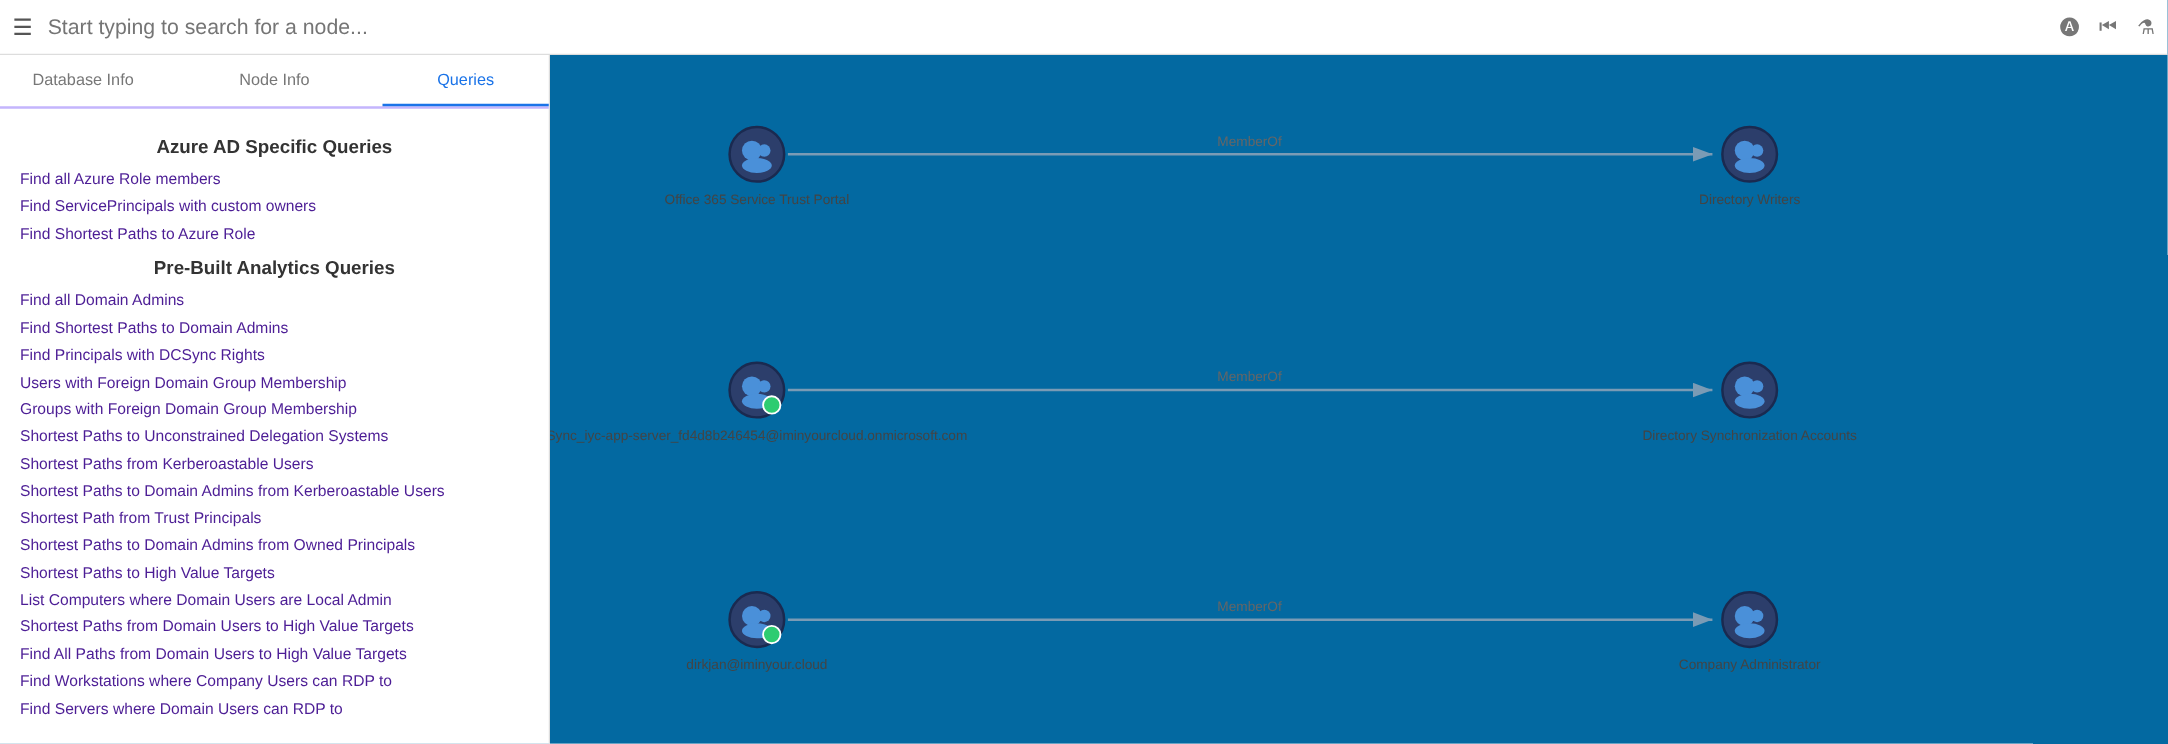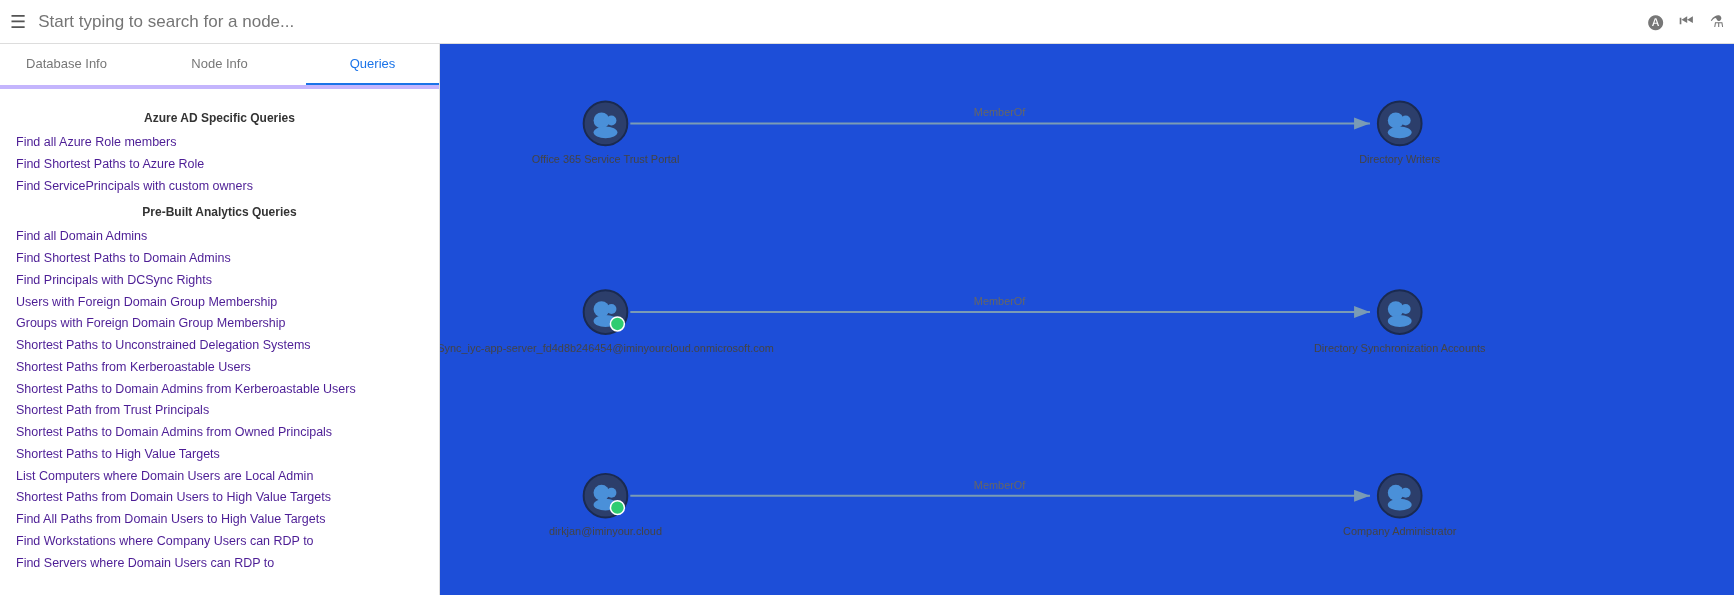--- a/index.html
+++ b/index.html
@@ -27,7 +27,7 @@
       display: flex; flex-direction: column; flex-shrink: 0;
     }
     .sidebar-tabs {
-      display: flex; border-bottom: 4px solid #c4b5fd; flex-shrink: 0; gap: 20px;
+      display: flex; border-bottom: 2px solid #c4b5fd; flex-shrink: 0; gap: 20px;
     }
     .sidebar-tab {
       flex: 1; text-align: center; padding: 12px 4px; font-size: 13px;

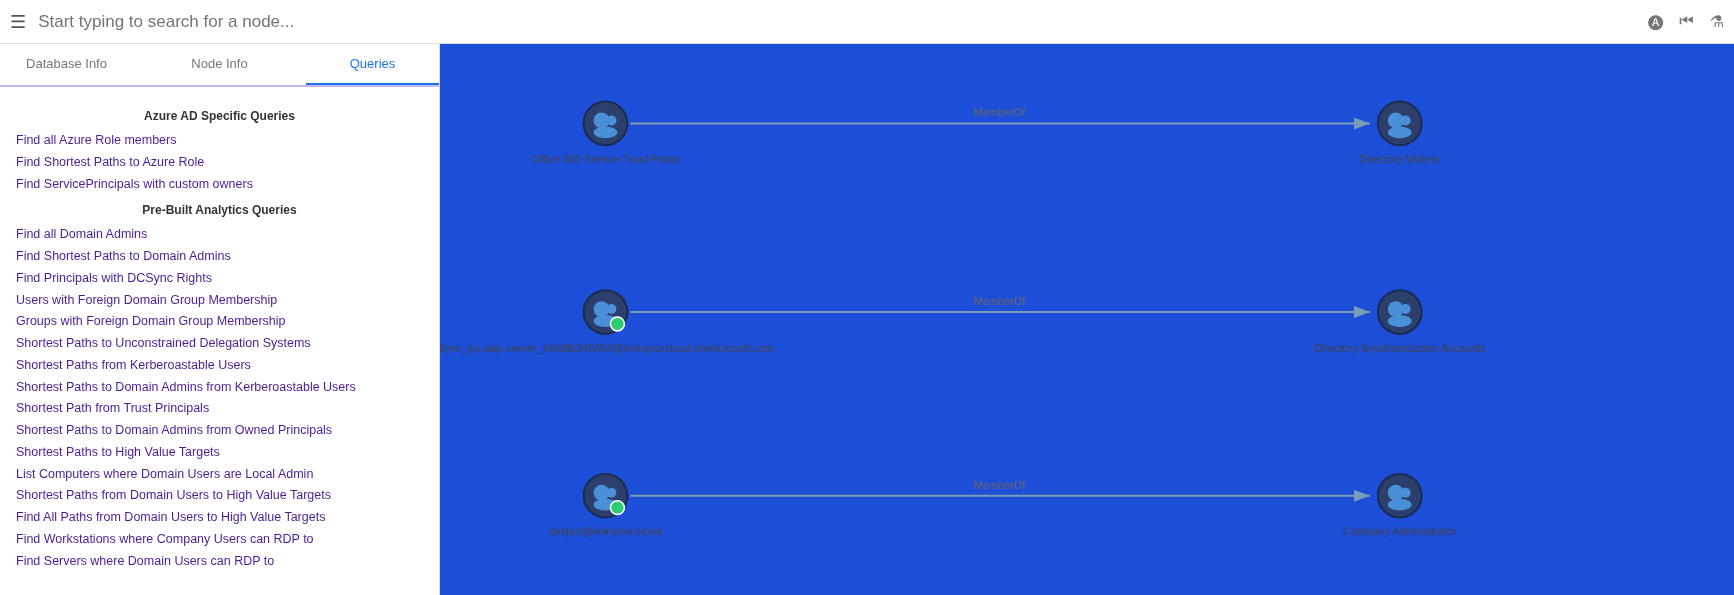--- a/index.html
+++ b/index.html
@@ -43,7 +43,7 @@
     .sidebar-content::-webkit-scrollbar-thumb { background: #ccc; border-radius: 4px; }
 
     .section-title {
-      font-size: 12px; font-weight: 600; color: #333;
+      font-size: 15px; font-weight: 600; color: #333;
       text-align: center; margin: 10px 0 8px 0;
     }
     .query-link {

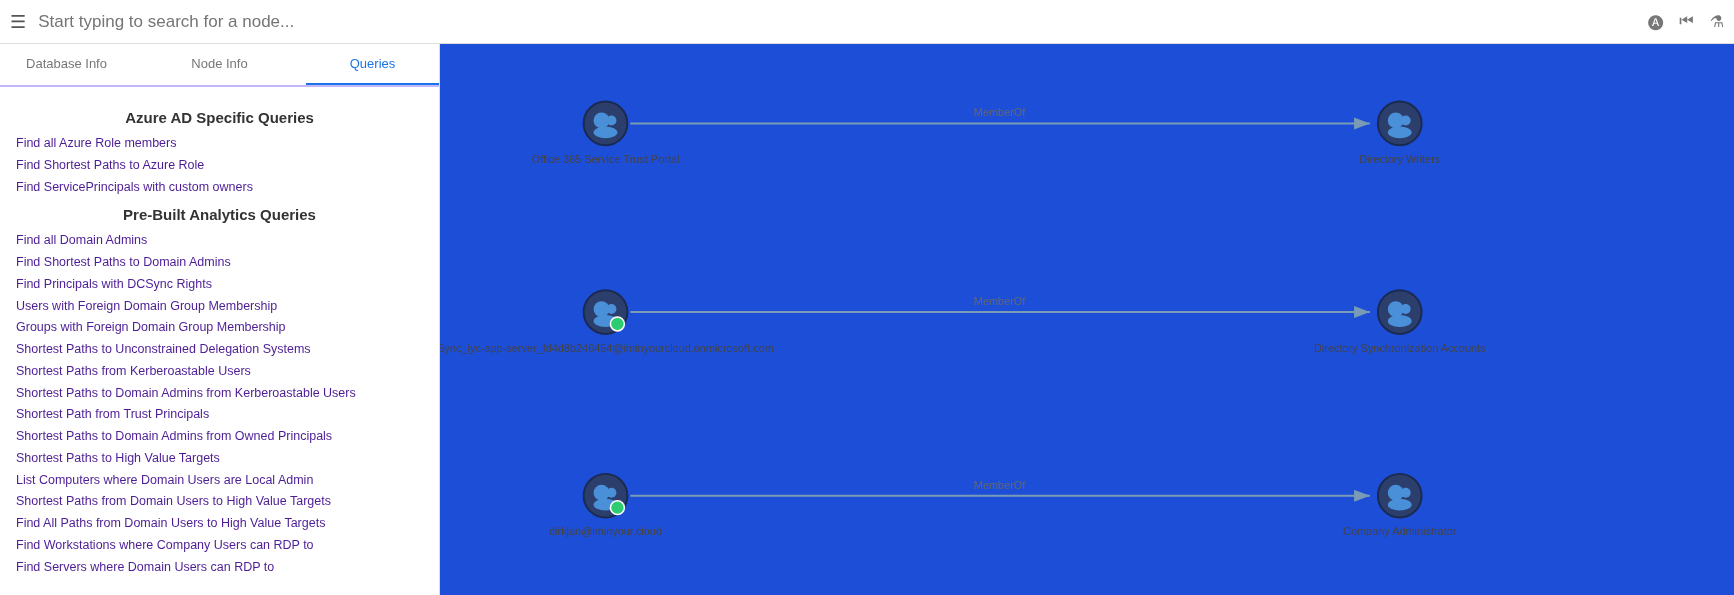--- a/index.html
+++ b/index.html
@@ -54,7 +54,7 @@
 
     
     .graph-area {
-      flex: 1; background: #1d4ed8; position: relative; overflow: hidden;
+      flex: 1; background: #0369a1; position: relative; overflow: hidden;
     }
 
     

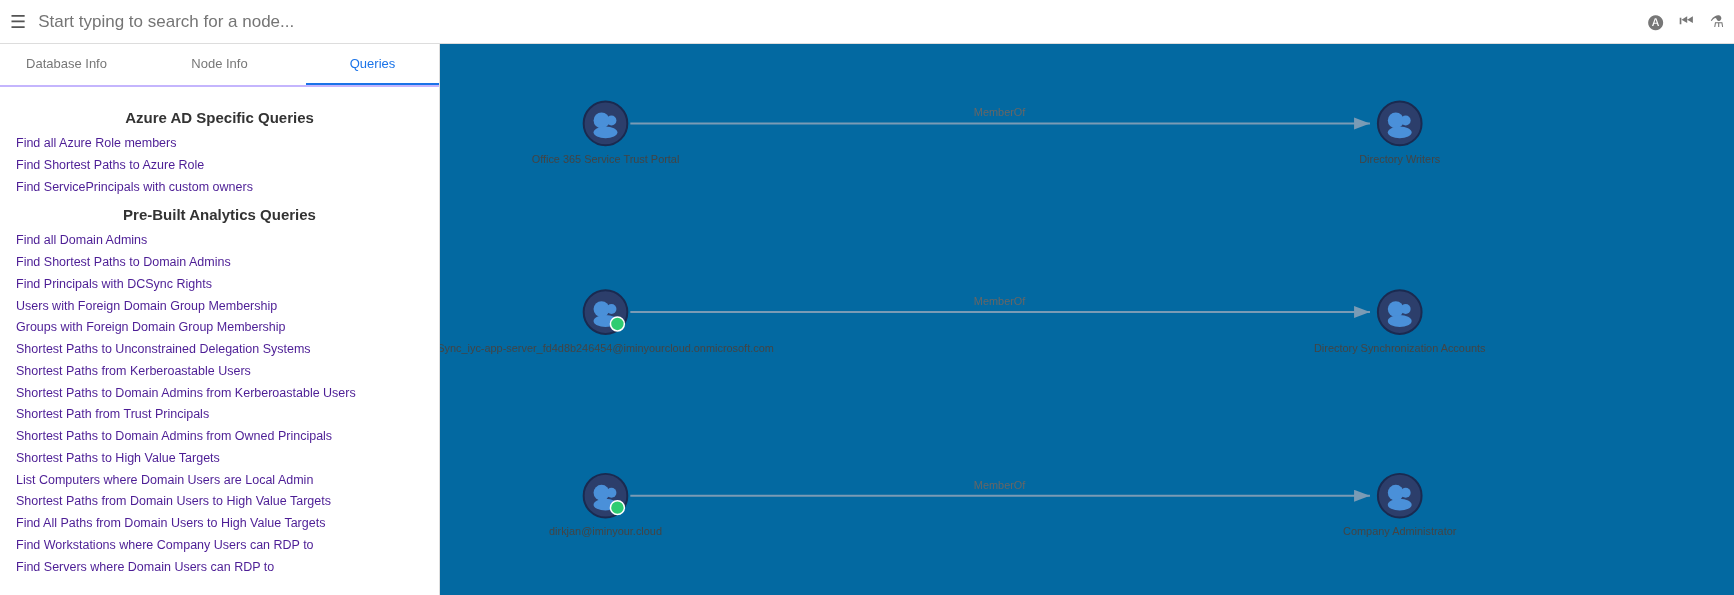--- a/index.html
+++ b/index.html
@@ -102,8 +102,8 @@
 
       <div class="section-title">Azure AD Specific Queries</div>
       <a class="query-link">Find all Azure Role members</a>
+      <a class="query-link">Find ServicePrincipals with custom owners</a>
       <a class="query-link">Find Shortest Paths to Azure Role</a>
-      <a class="query-link">Find ServicePrincipals with custom owners</a>
 
       <div class="section-title">Pre-Built Analytics Queries</div>
       <a class="query-link">Find all Domain Admins</a>

